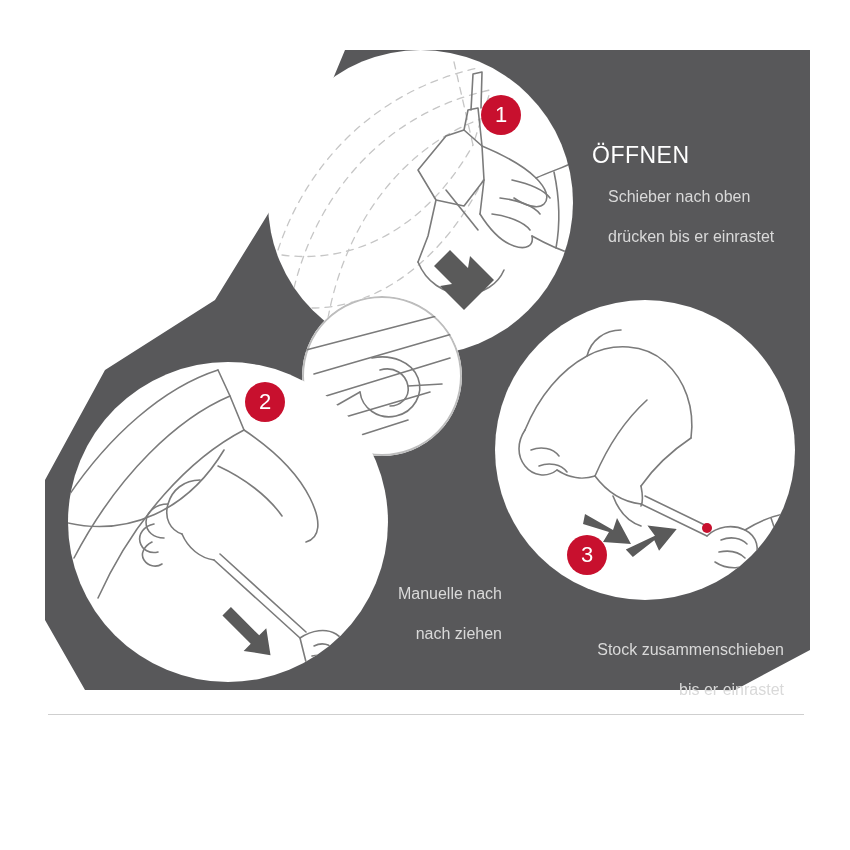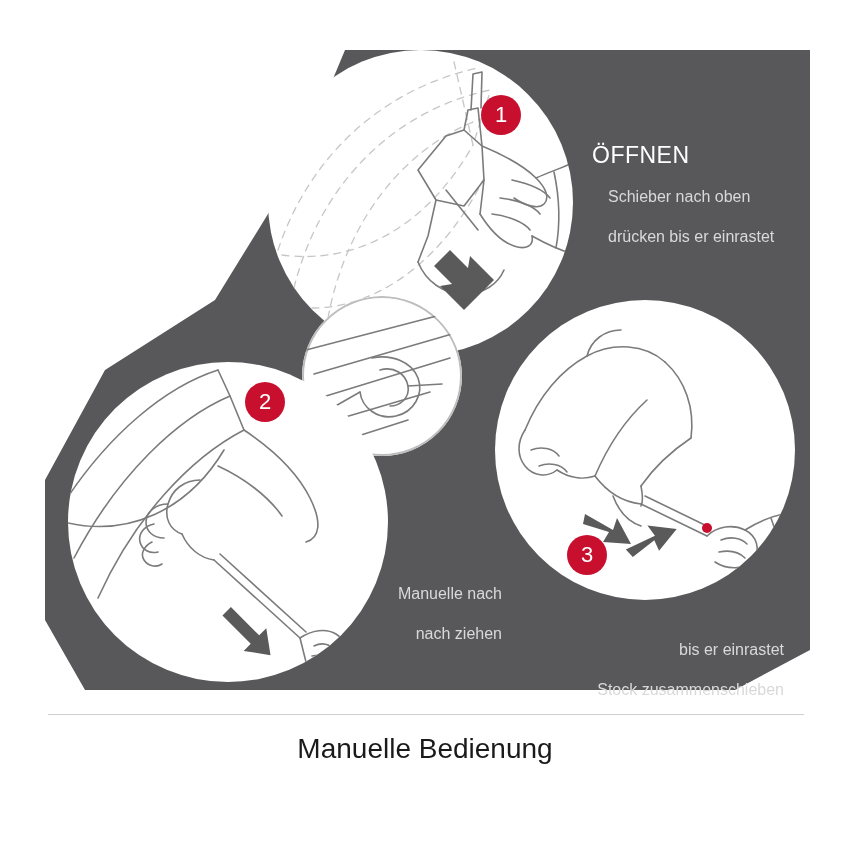--- a/index.html
+++ b/index.html
@@ -270,8 +270,8 @@
   </div>
 
   <div class="txt-block txt-stock">
+    <p class="sub">Stock zusammenschieben</p>
     <p class="sub">bis er einrastet</p>
-    <p class="sub">Stock zusammenschieben</p>
   </div>
 
   <div class="divider"></div>

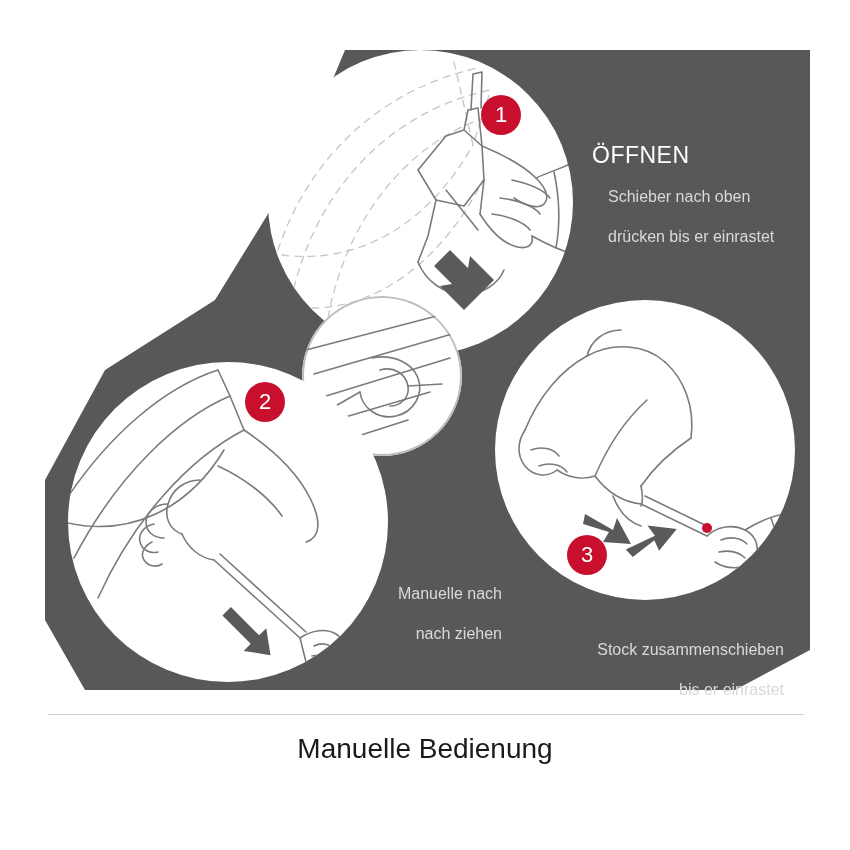--- a/index.html
+++ b/index.html
@@ -275,7 +275,6 @@
   </div>
 
   <div class="divider"></div>
-  <div class="caption">Manuelle Bedienung</div>
 
 </div>
 

